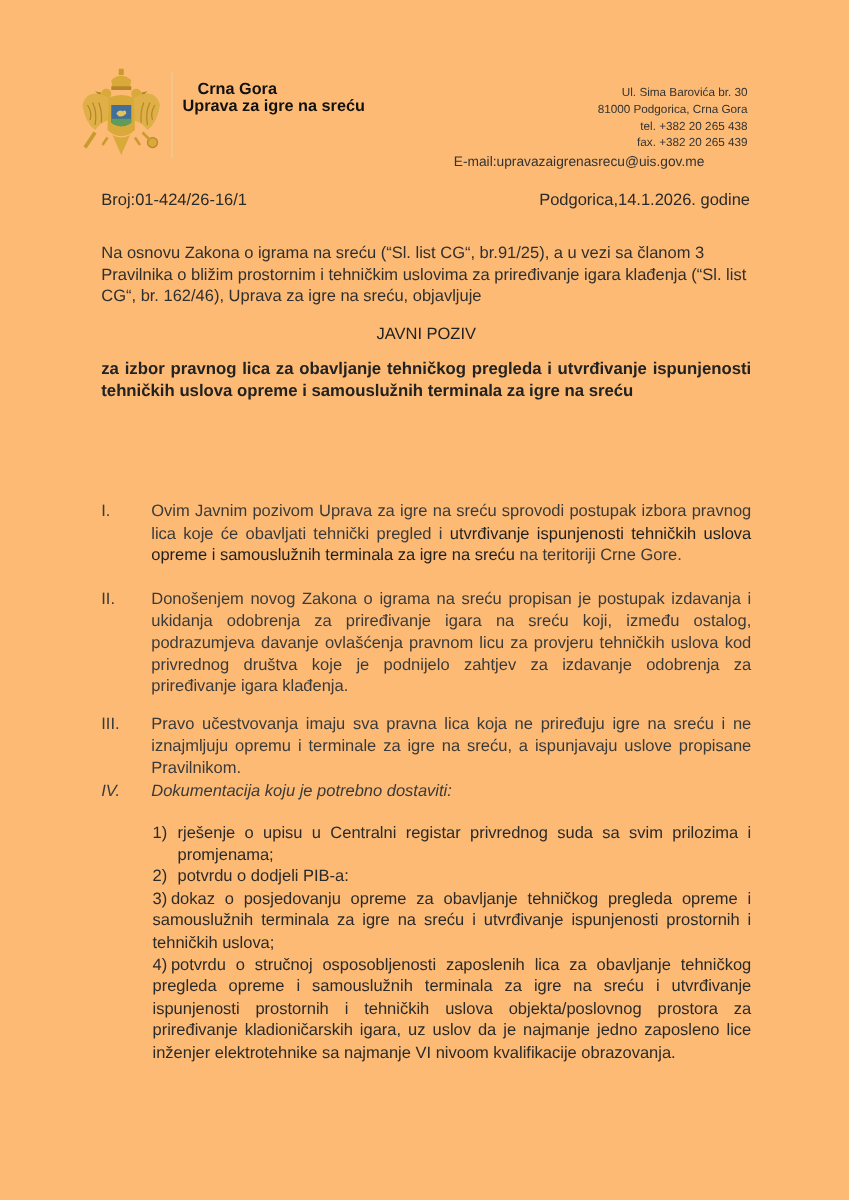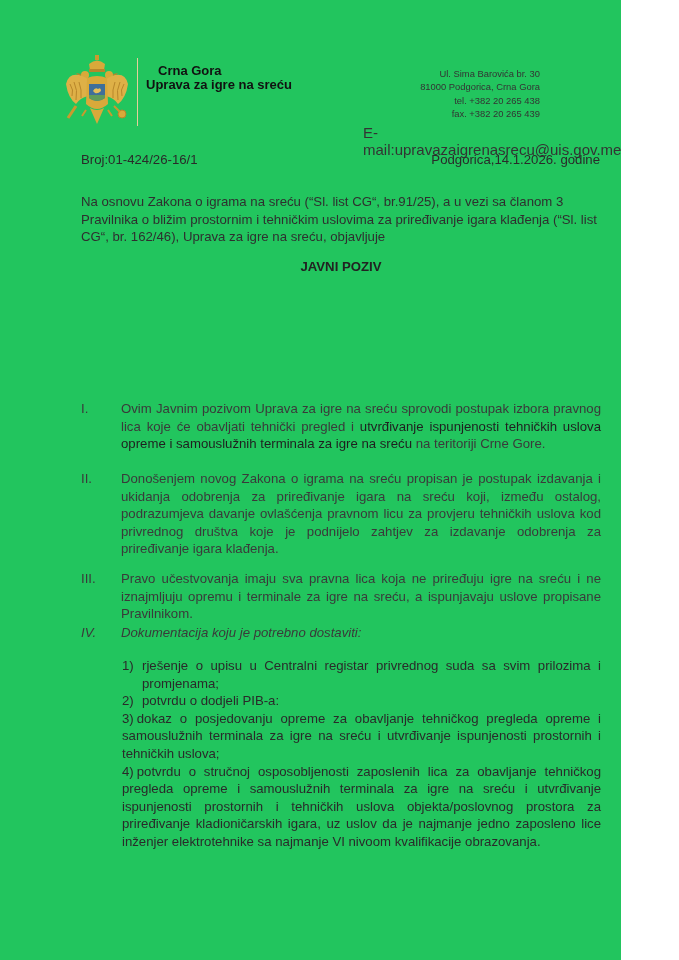--- a/index.html
+++ b/index.html
@@ -18,9 +18,9 @@
     .page {
       position: absolute;
       left: 0; top: 0;
-      width: 621px;
+      width: 679px;
       height: 960px;
-      background: #22c55e;
+      background: #fdba74;
     }
     
     .emblem {

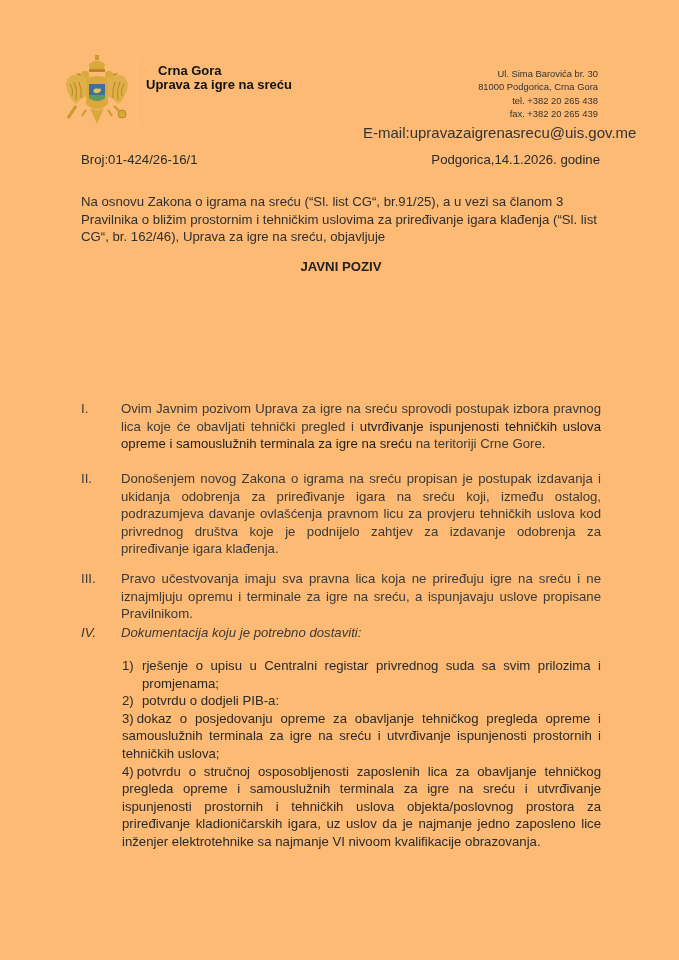--- a/index.html
+++ b/index.html
@@ -63,7 +63,7 @@
       position: absolute;
       left: 363px;
       top: 124px;
-      font-size: 15px;
+      font-size: 11px;
       color: #333;
     }
     

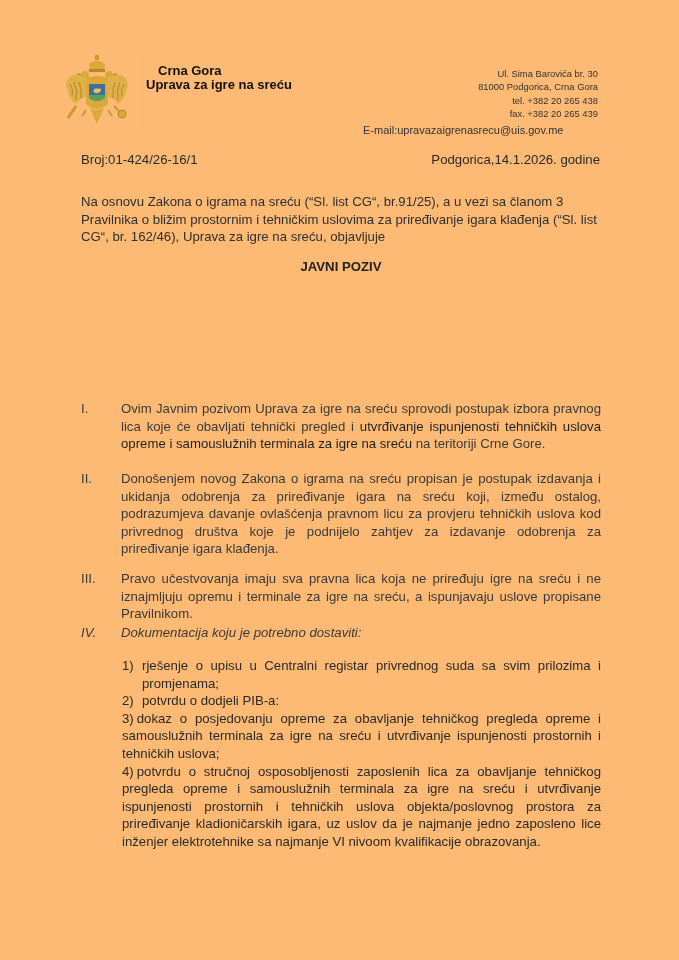--- a/index.html
+++ b/index.html
@@ -93,7 +93,7 @@
       top: 259px;
       width: 520px;
       text-align: center;
-      font-weight: bold;
+      font-weight: normal;
       font-size: 13.2px;
       color: #222;
     }

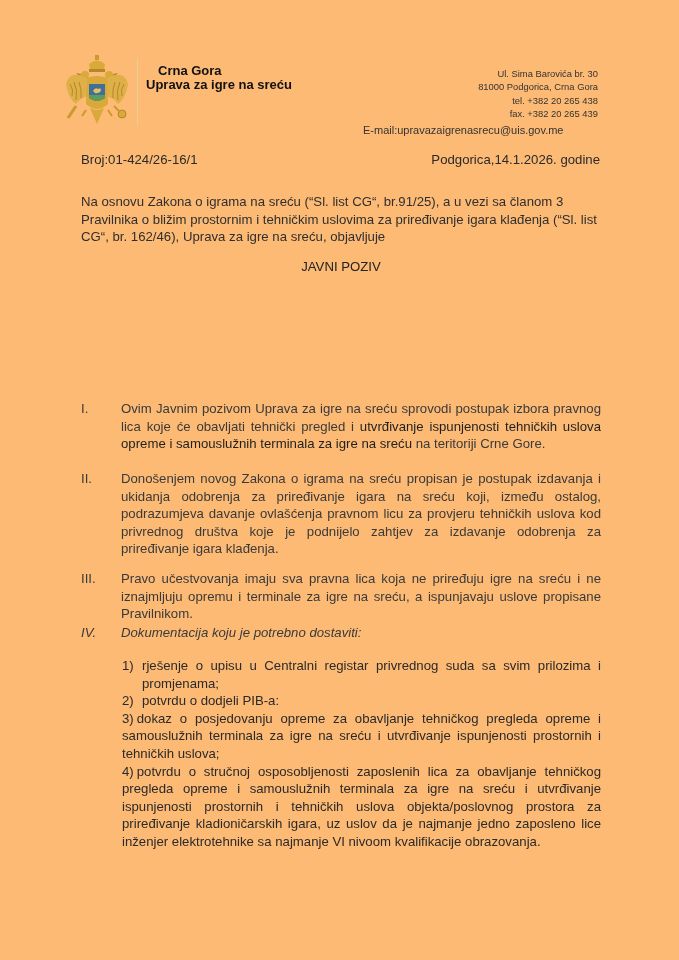--- a/index.html
+++ b/index.html
@@ -221,6 +221,7 @@
   <div class="intro">Na osnovu Zakona o igrama na sreću (“Sl. list CG“, br.91/25), a u vezi sa članom 3 Pravilnika o bližim prostornim i tehničkim uslovima za priređivanje igara klađenja (“Sl. list CG“, br. 162/46), Uprava za igre na sreću, objavljuje</div>
 
   <div class="doc-title">JAVNI POZIV</div>
+  <div class="doc-subtitle">za izbor pravnog lica za obavljanje tehničkog pregleda i utvrđivanje ispunjenosti tehničkih uslova opreme i samouslužnih terminala za igre na sreću</div>
 
   <div class="section sec-1">
     <span class="numeral">I.</span>

